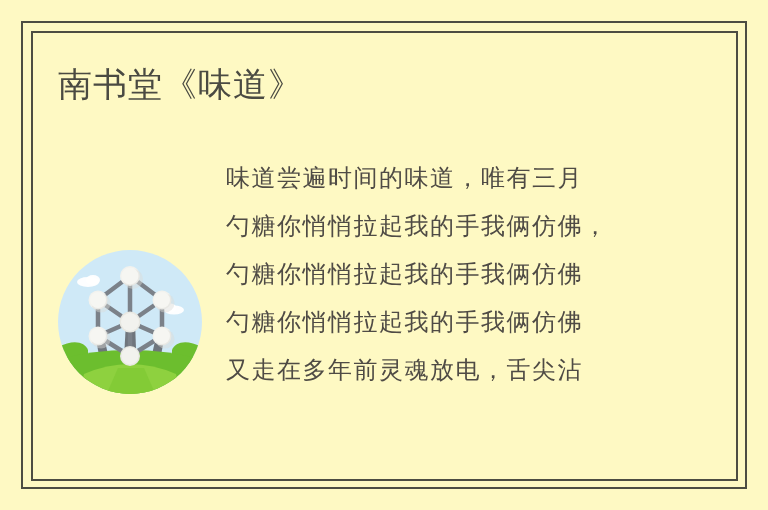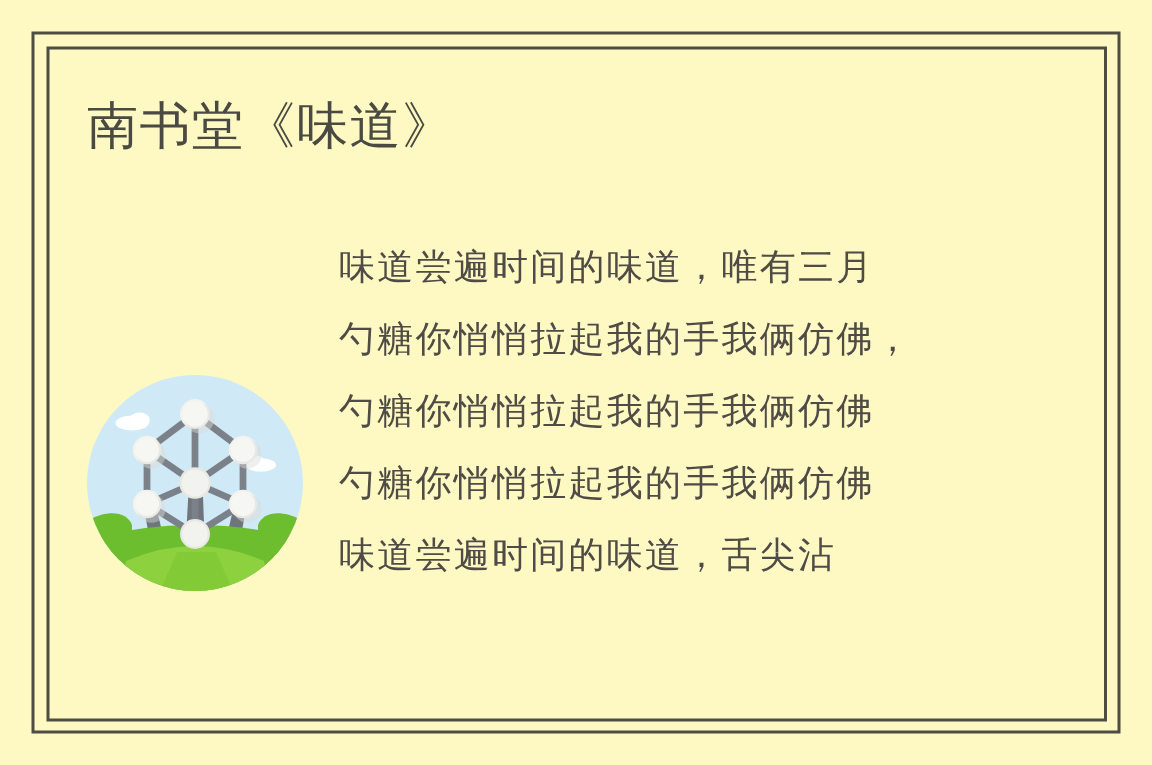--- a/index.html
+++ b/index.html
@@ -183,7 +183,7 @@
       <span class="poem-line">勺糖你悄悄拉起我的手我俩仿佛，</span>
       <span class="poem-line">勺糖你悄悄拉起我的手我俩仿佛</span>
       <span class="poem-line">勺糖你悄悄拉起我的手我俩仿佛</span>
-      <span class="poem-line">味道尝遍时间的味道，舌尖沾</span>
+      <span class="poem-line">又走在多年前灵魂放电，舌尖沾</span>
     </div>
 
   </div>

